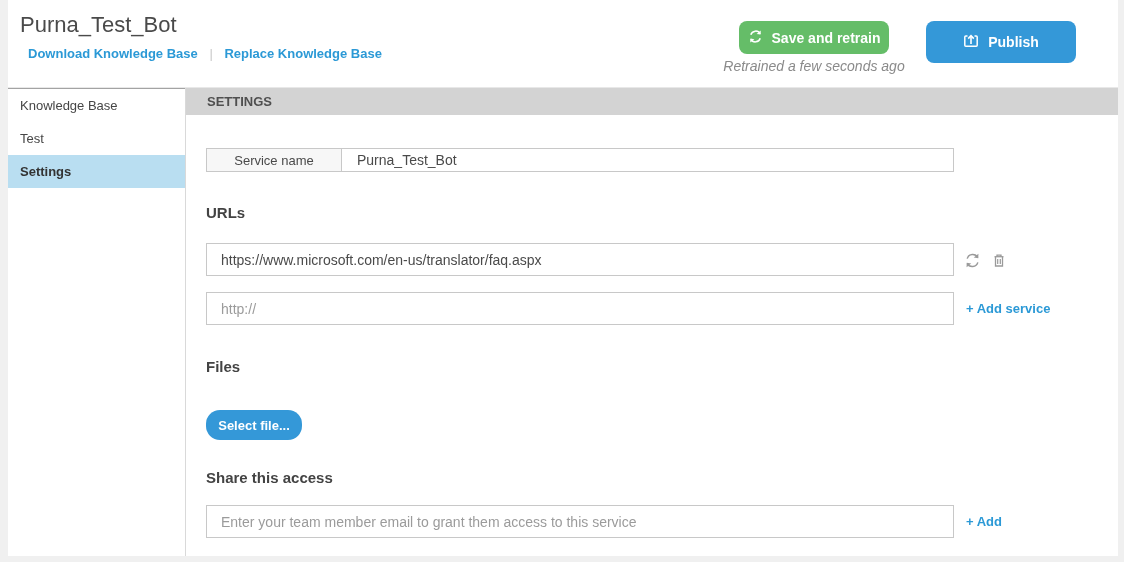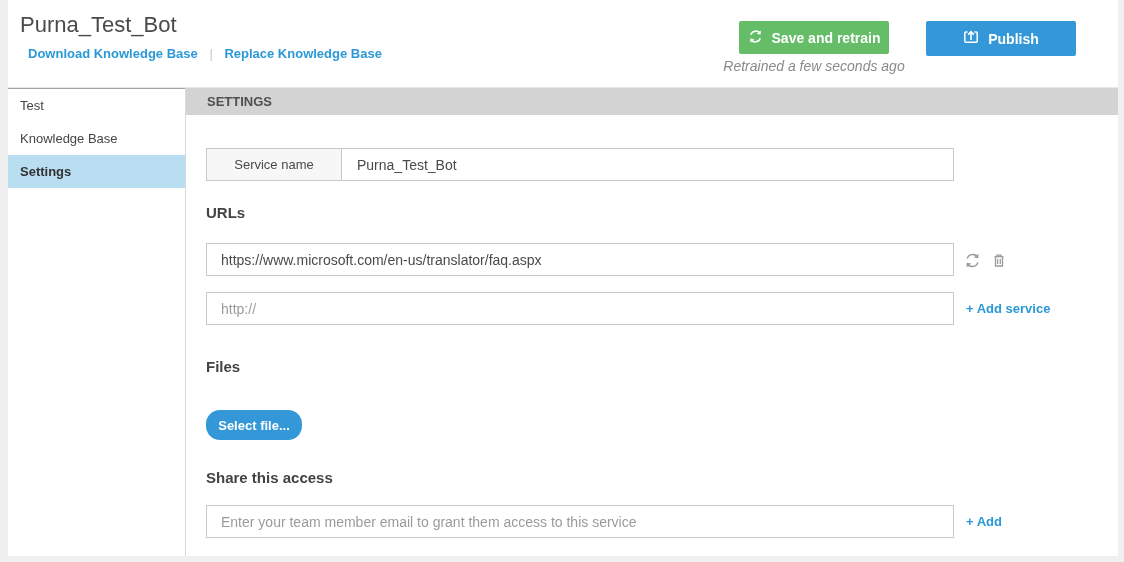--- a/index.html
+++ b/index.html
@@ -21,7 +21,7 @@
   .header-links .sep { color:#c9c9c9; font-weight:400; margin:0 8px; }
   .hlink { color:#2b99d6; cursor:pointer; }
   .btn { display:flex; align-items:center; justify-content:center; gap:9px;
-         color:#fff; font-size:14px; font-weight:700; border:none; border-radius:2px; cursor:pointer; }
+         color:#fff; font-size:14px; font-weight:700; border:none; border-radius:8px; cursor:pointer; }
   .btn-save { position:absolute; left:731px; top:21px; width:150px; height:33px; background:#65bd68; }
   .btn-publish { position:absolute; left:918px; top:21px; width:150px; height:35px; background:#3498d8; }
   .retrain-status { position:absolute; left:711px; top:58px; width:190px; text-align:center;

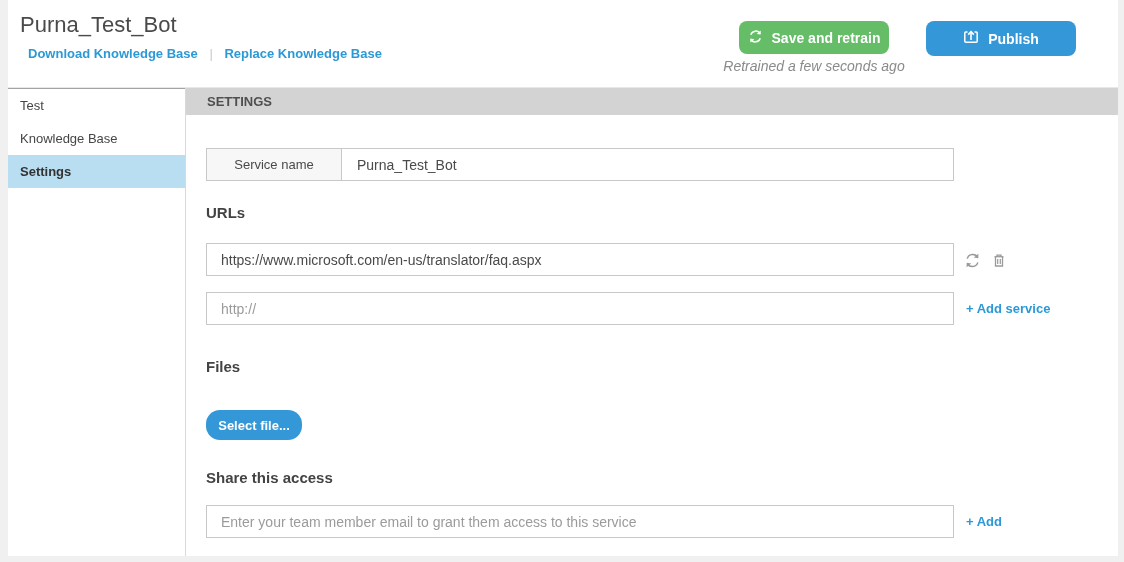--- a/index.html
+++ b/index.html
@@ -23,7 +23,7 @@
   .btn { display:flex; align-items:center; justify-content:center; gap:9px;
          color:#fff; font-size:14px; font-weight:700; border:none; border-radius:8px; cursor:pointer; }
   .btn-save { position:absolute; left:731px; top:21px; width:150px; height:33px; background:#65bd68; }
-  .btn-publish { position:absolute; left:918px; top:21px; width:150px; height:35px; background:#3498d8; }
+  .btn-publish { position:absolute; left:918px; top:21px; width:150px; height:42px; background:#3498d8; }
   .retrain-status { position:absolute; left:711px; top:58px; width:190px; text-align:center;
                     font-size:14px; font-style:italic; color:#8a8a8a; }
   .icon-svg { display:block; }

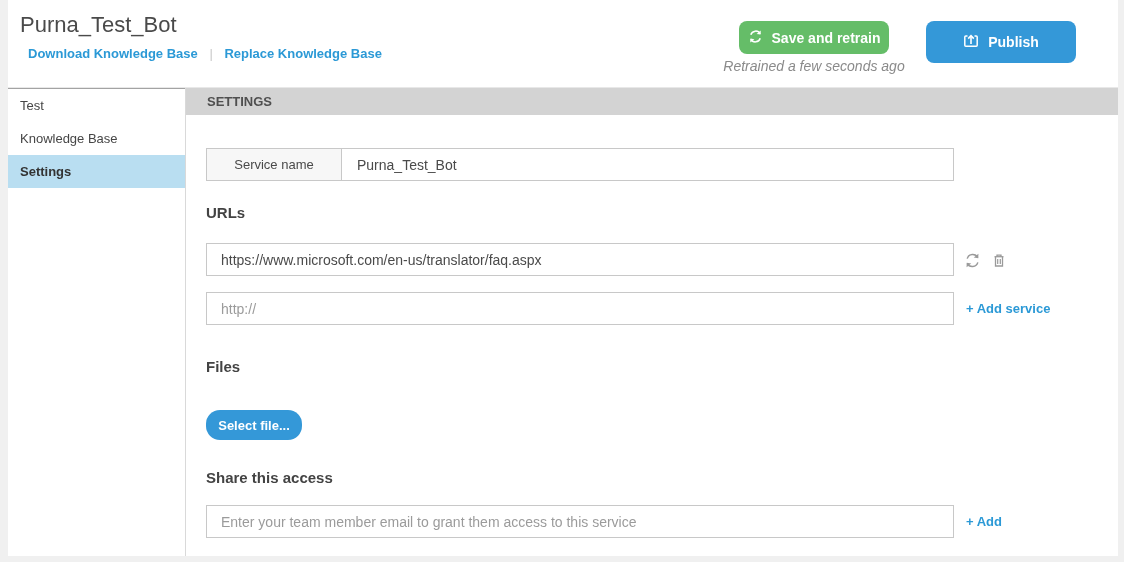--- a/index.html
+++ b/index.html
@@ -105,10 +105,10 @@
 
   <div class="sidebar">
     <div class="side-item">
-      <span>Test</span>
+      <span>Knowledge Base</span>
     </div>
     <div class="side-item">
-      <span>Knowledge Base</span>
+      <span>Test</span>
     </div>
     <div class="side-item selected">
       <span>Settings</span>

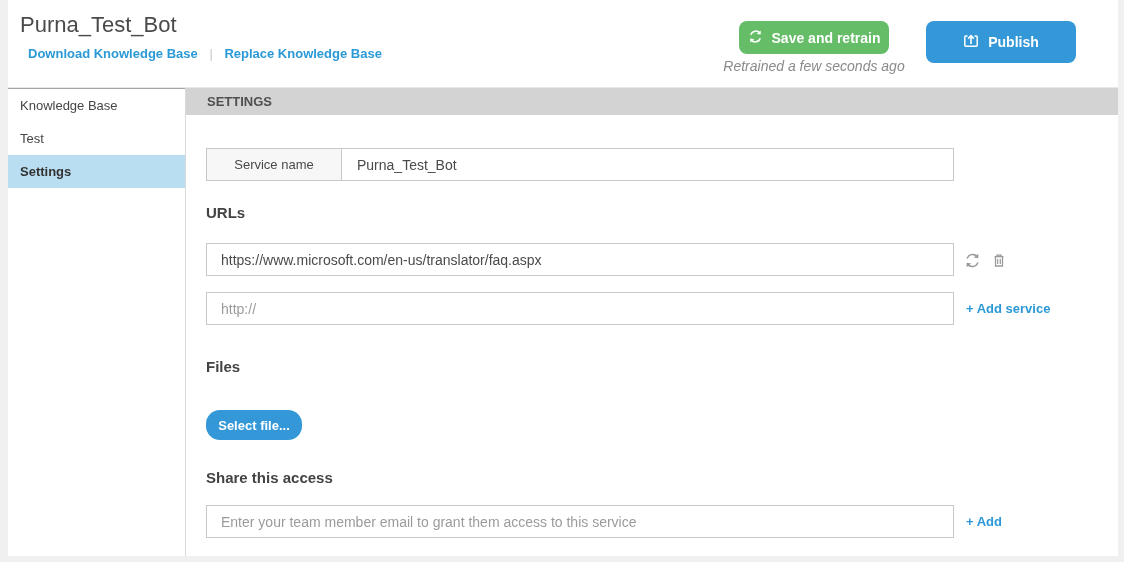--- a/index.html
+++ b/index.html
@@ -37,7 +37,7 @@
   .section-bar { position:absolute; left:0; top:0; right:0; height:27px; background:#d3d3d3;
                  display:flex; align-items:center; padding-left:21px;
                  font-size:13px; font-weight:700; color:#4f4f4f; }
-  .service-row { position:absolute; left:20px; top:60px; width:748px; height:33px;
+  .service-row { position:absolute; left:20px; top:60px; width:748px; height:24px;
                  border:1px solid #c8c8c8; display:flex; }
   .service-label { width:135px; background:#f7f7f7; border-right:1px solid #c8c8c8;
                    display:flex; align-items:center; justify-content:center;

